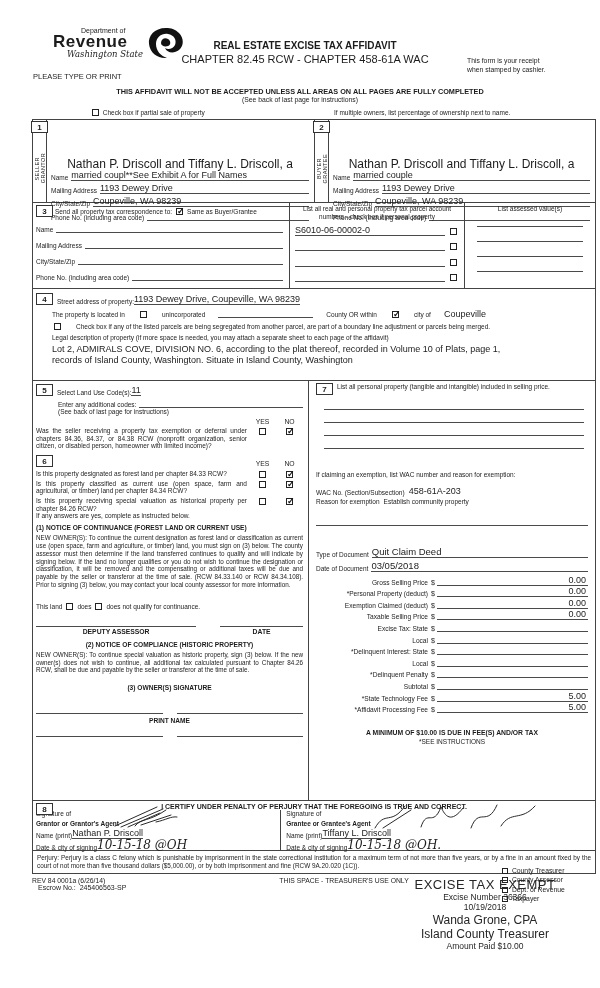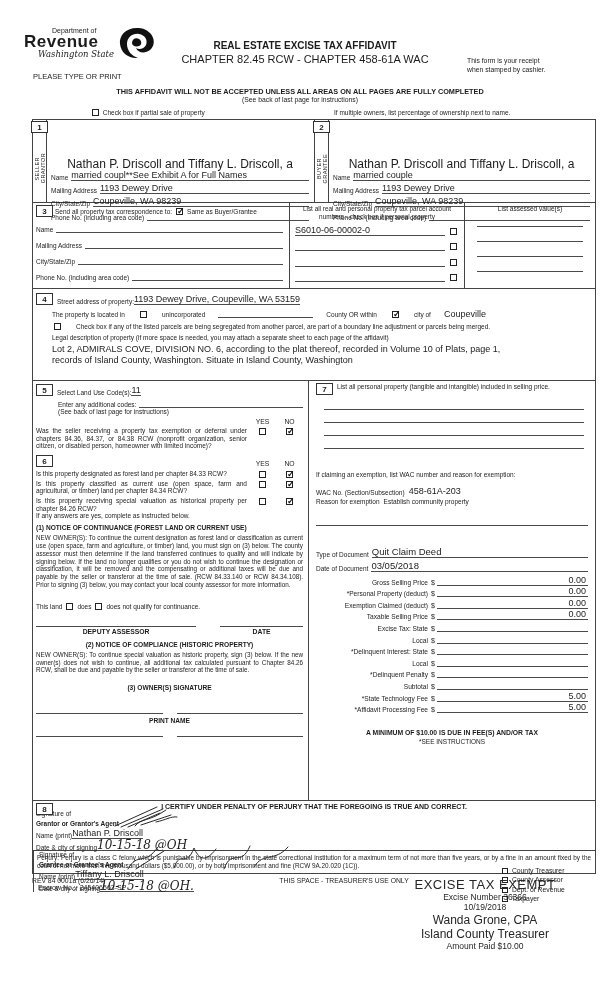--- a/index.html
+++ b/index.html
@@ -8,7 +8,7 @@
           font-family:"Liberation Sans",sans-serif; color:#1c1c1c; overflow:hidden; }
   
   .hdr { position:absolute; left:0; top:0; width:600px; }
-  .logo { position:absolute; left:24px; top:27px; width:150px; }
+  .logo { position:absolute; left:53px; top:27px; width:150px; }
   .logo .small { font-size:7px; margin-left:28px; }
   .logo .big { font-size:17px; font-weight:bold; letter-spacing:0.5px; line-height:15px; }
   .logo .sub { font-size:8.5px; font-style:italic; margin-left:14px; font-family:"DejaVu Serif",serif; }

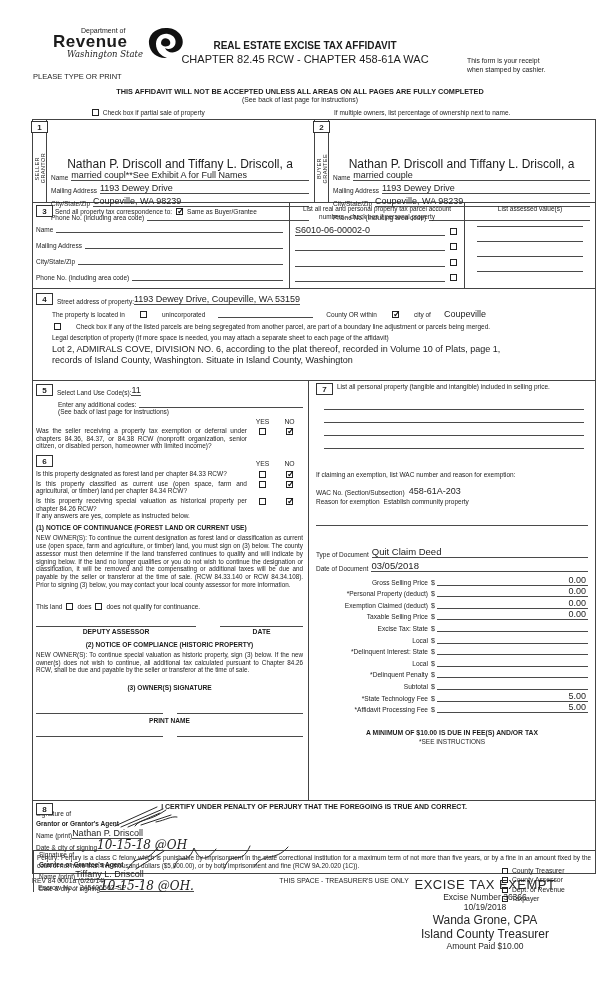--- a/index.html
+++ b/index.html
@@ -267,7 +267,7 @@
       <div class="s4row">
         <span class="numbox">4</span>
         <span class="lab" style="padding-left:4px;">Street address of property:</span>
-        <span class="fv ln val">1193 Dewey Drive, Coupeville, WA 53159</span>
+        <span class="fv ln val">1193 Dewey Drive, Coupeville, WA 98239</span>
       </div>
       <div class="inlinerow" style="padding-left:16px;">
         <span>The property is located in</span>

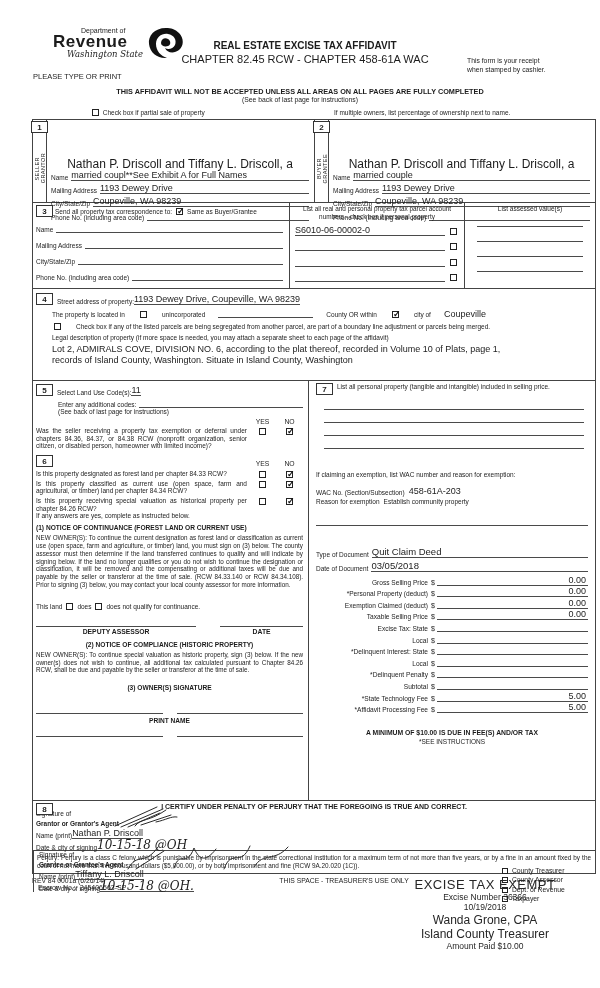--- a/index.html
+++ b/index.html
@@ -93,7 +93,7 @@
   
   .sec8 { border:1px solid #444; border-top:none; height:50px; position:relative; }
   .certline { text-align:center; font-weight:bold; font-size:7px; padding-top:2px; }
-  .s8cols { display:flex;flex-direction:column; }
+  .s8cols { display:flex; }
   .s8l { width:44%; padding:0 8px 0 3px; }
   .s8r { width:56%; border-left:1px solid #444; padding:0 8px 0 5px; }
   .s8row { display:flex; align-items:flex-end; margin-top:1px; }

